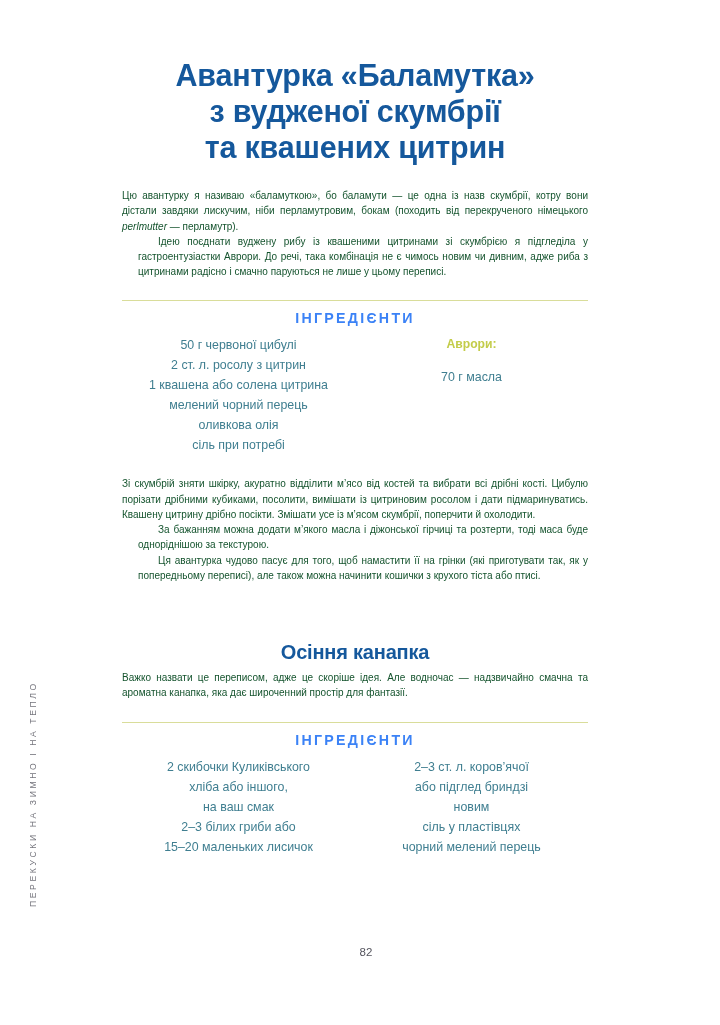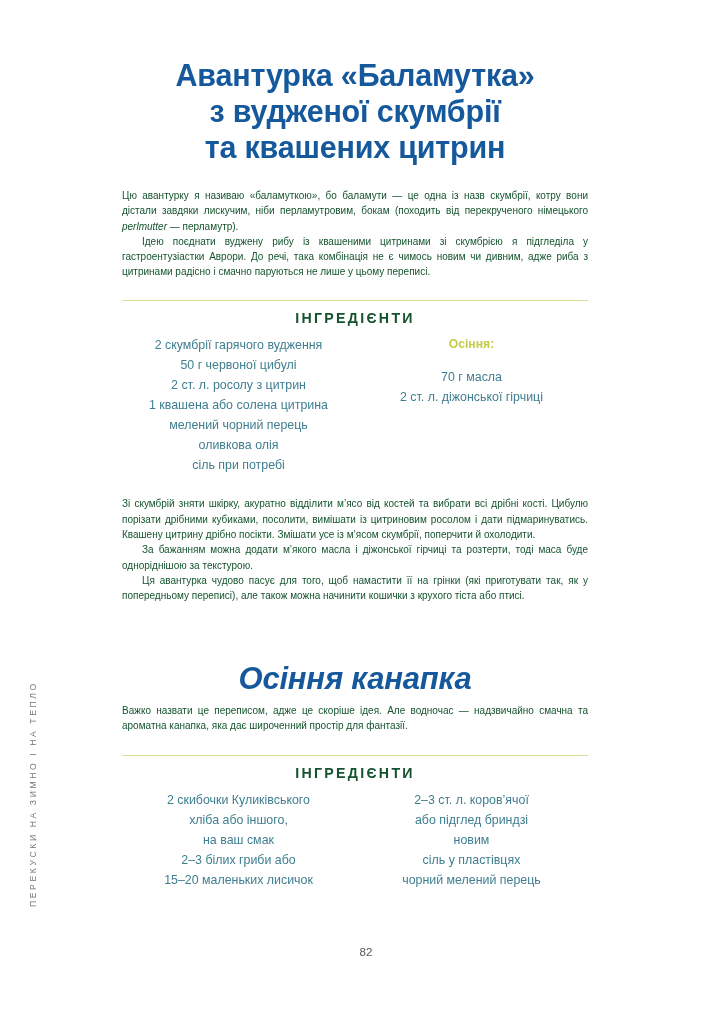--- a/index.html
+++ b/index.html
@@ -80,6 +80,7 @@
   }
   .body-block p.indent {
     text-indent: 20px;
+    margin-left: 16px;
   }
   .body-block em {
     font-style: italic;

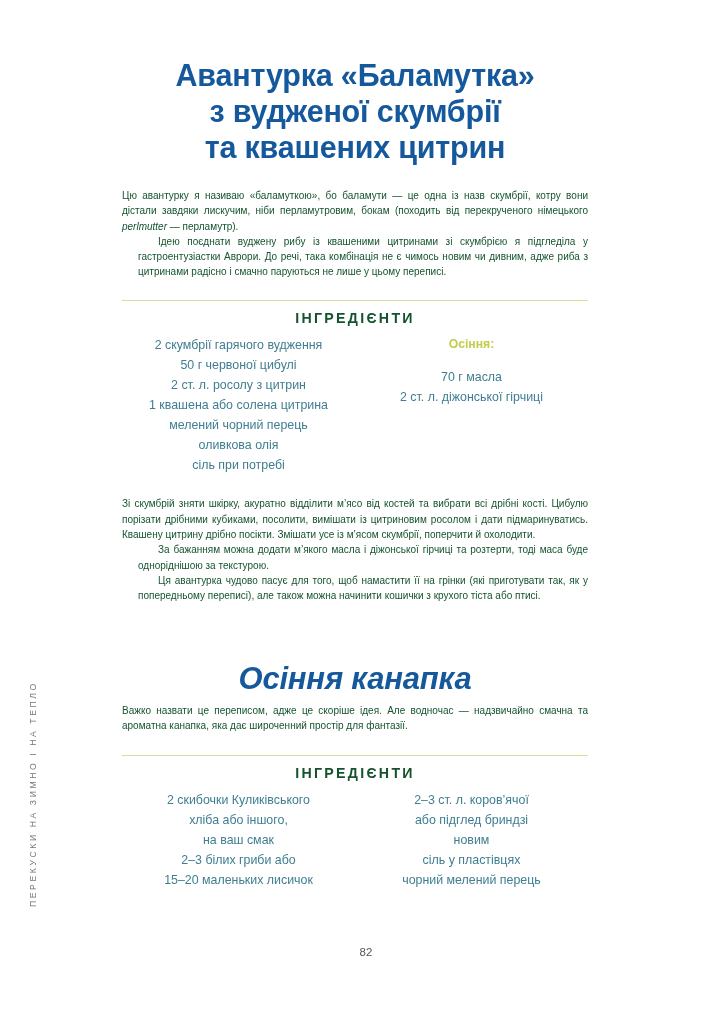--- a/index.html
+++ b/index.html
@@ -98,7 +98,7 @@
     width: 100%;
   }
   .ing-head {
-    color: #14532d;
+    color: #3b82f6;
     font-weight: bold;
     font-size: 14.2px;
     letter-spacing: 2.3px;

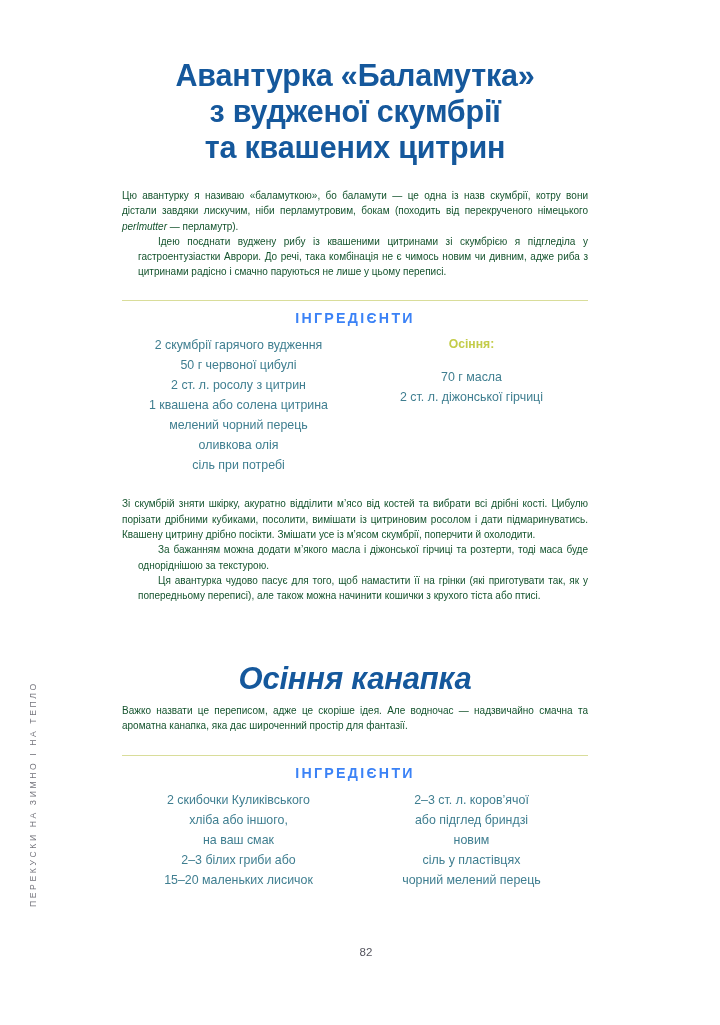--- a/index.html
+++ b/index.html
@@ -173,7 +173,6 @@
       <div class="ing-head">ІНГРЕДІЄНТИ</div>
       <div class="ing-cols">
         <div class="ing-col">
-          <div class="ing-item">2 скумбрії гарячого вудження</div>
           <div class="ing-item">50 г червоної цибулі</div>
           <div class="ing-item">2 ст. л. росолу з цитрин</div>
           <div class="ing-item">1 квашена або солена цитрина</div>

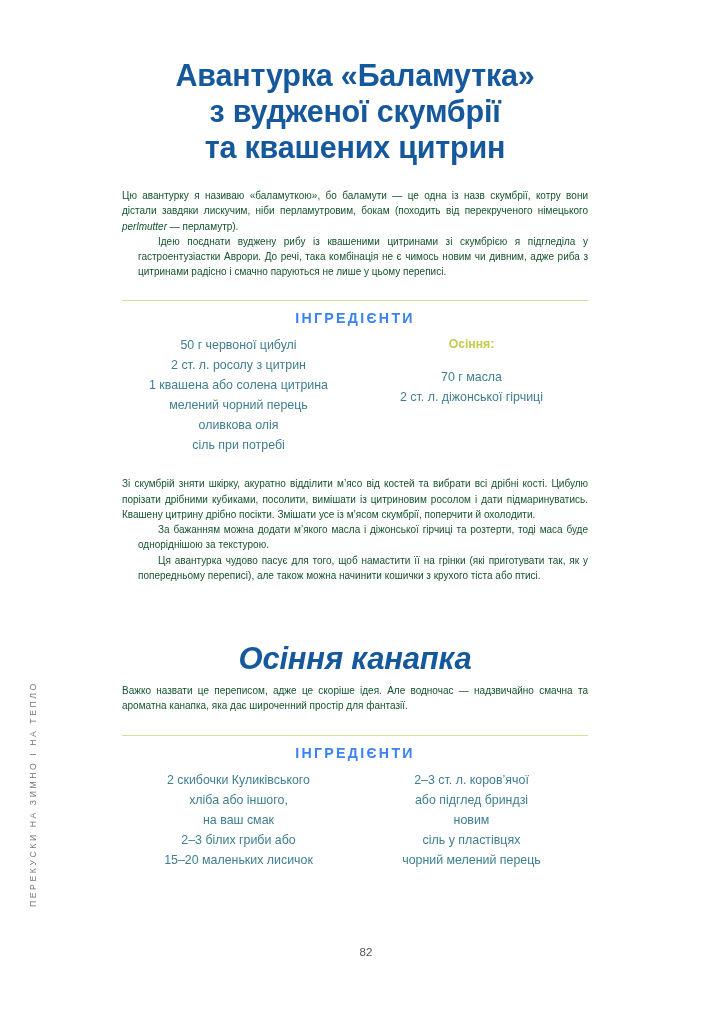--- a/index.html
+++ b/index.html
@@ -181,7 +181,7 @@
           <div class="ing-item">сіль при потребі</div>
         </div>
         <div class="ing-col">
-          <div class="ing-optional-label">Осіння:</div>
+          <div class="ing-optional-label">Аврори:</div>
           <div class="ing-item">70 г масла</div>
           <div class="ing-item">2 ст. л. діжонської гірчиці</div>
         </div>

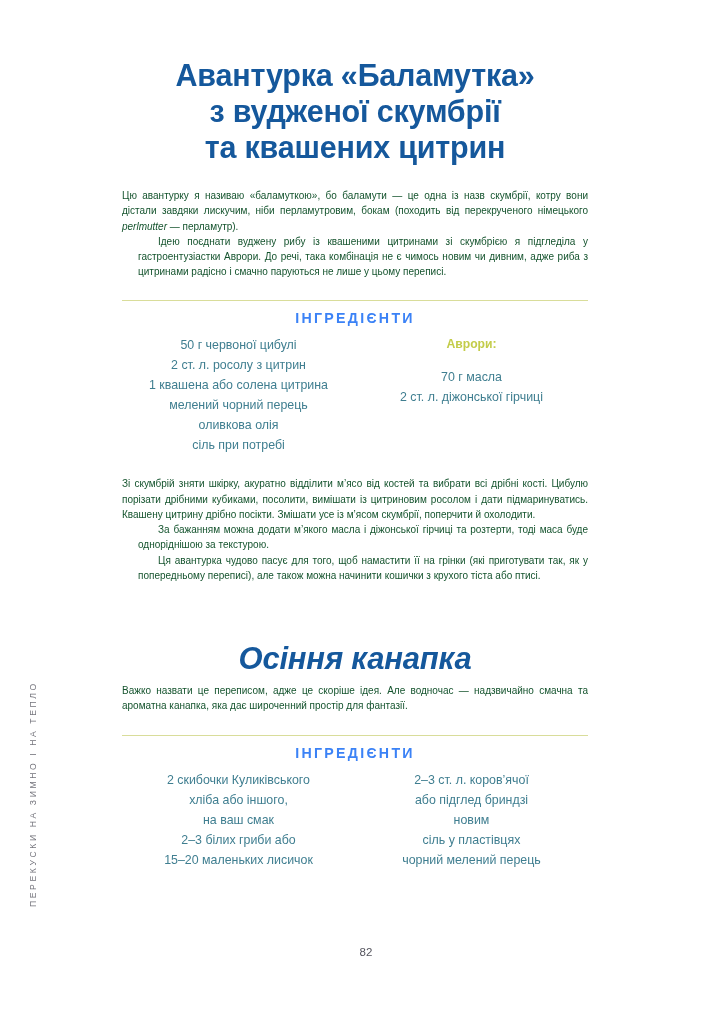--- a/index.html
+++ b/index.html
@@ -183,7 +183,6 @@
         <div class="ing-col">
           <div class="ing-optional-label">Аврори:</div>
           <div class="ing-item">70 г масла</div>
-          <div class="ing-item">2 ст. л. діжонської гірчиці</div>
         </div>
       </div>
     </div>

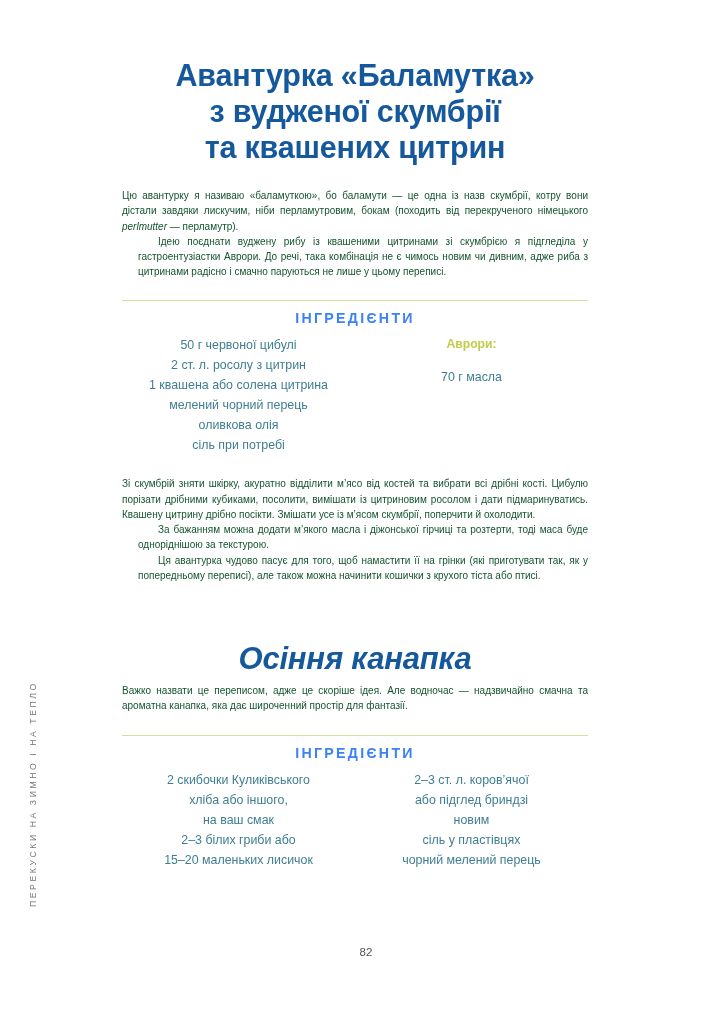--- a/index.html
+++ b/index.html
@@ -61,10 +61,9 @@
     display: block;
   }
   .title-second {
-    font-size: 31px;
+    font-size: 20px;
     margin-top: 0;
     margin-bottom: 0;
-    font-style: italic;
   }
 
   

